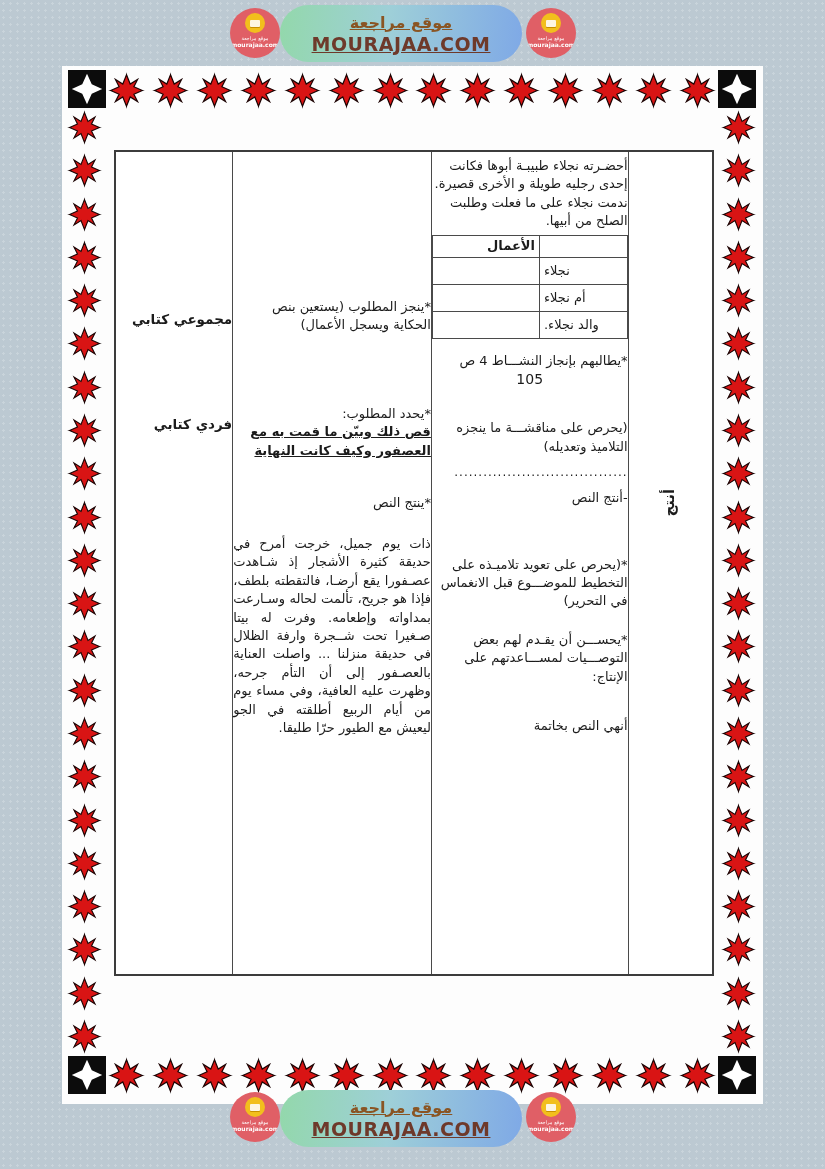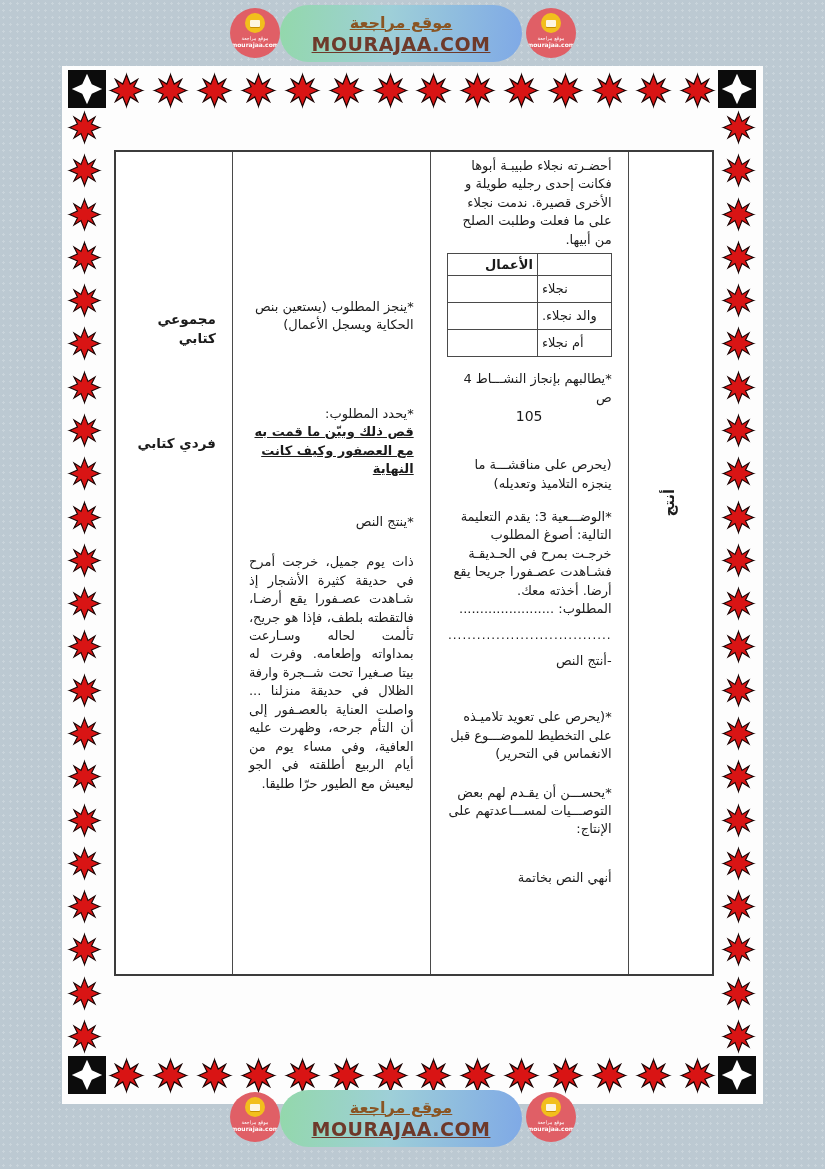--- a/index.html
+++ b/index.html
@@ -41,7 +41,7 @@
   .doc-table{position:absolute;left:114px;top:150px;width:600px;height:826px;
     display:flex;flex-direction:row;border:2px solid #3c3c3c;box-sizing:border-box;background:#fff;}
   .doc-table .col{box-sizing:border-box;height:100%;direction:rtl;text-align:right;
-    font-size:13px;line-height:1.42;padding:4px 16px;}
+    font-size:13px;line-height:1.42;padding:4px 0;}
   .doc-table .col + .col{border-left:1.5px solid #4a4a4a;}
   .col-modality{width:117px;text-align:center;}
   .col-middle{width:200px;}

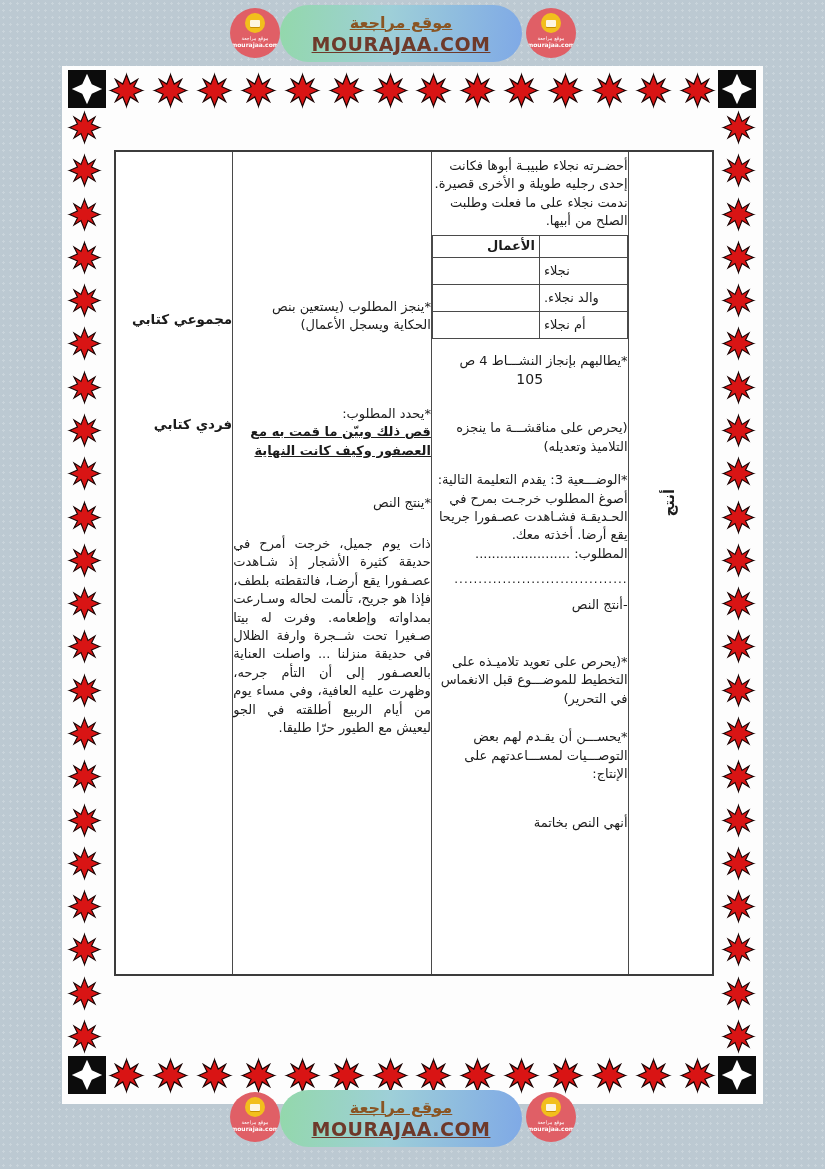--- a/index.html
+++ b/index.html
@@ -380,11 +380,11 @@
         <td class="deed-cell"></td>
       </tr>
       <tr>
-        <td class="name-cell">والد نجلاء.</td>
+        <td class="name-cell">أم نجلاء</td>
         <td class="deed-cell"></td>
       </tr>
       <tr>
-        <td class="name-cell">أم نجلاء</td>
+        <td class="name-cell">والد نجلاء.</td>
         <td class="deed-cell"></td>
       </tr>
     </tbody>

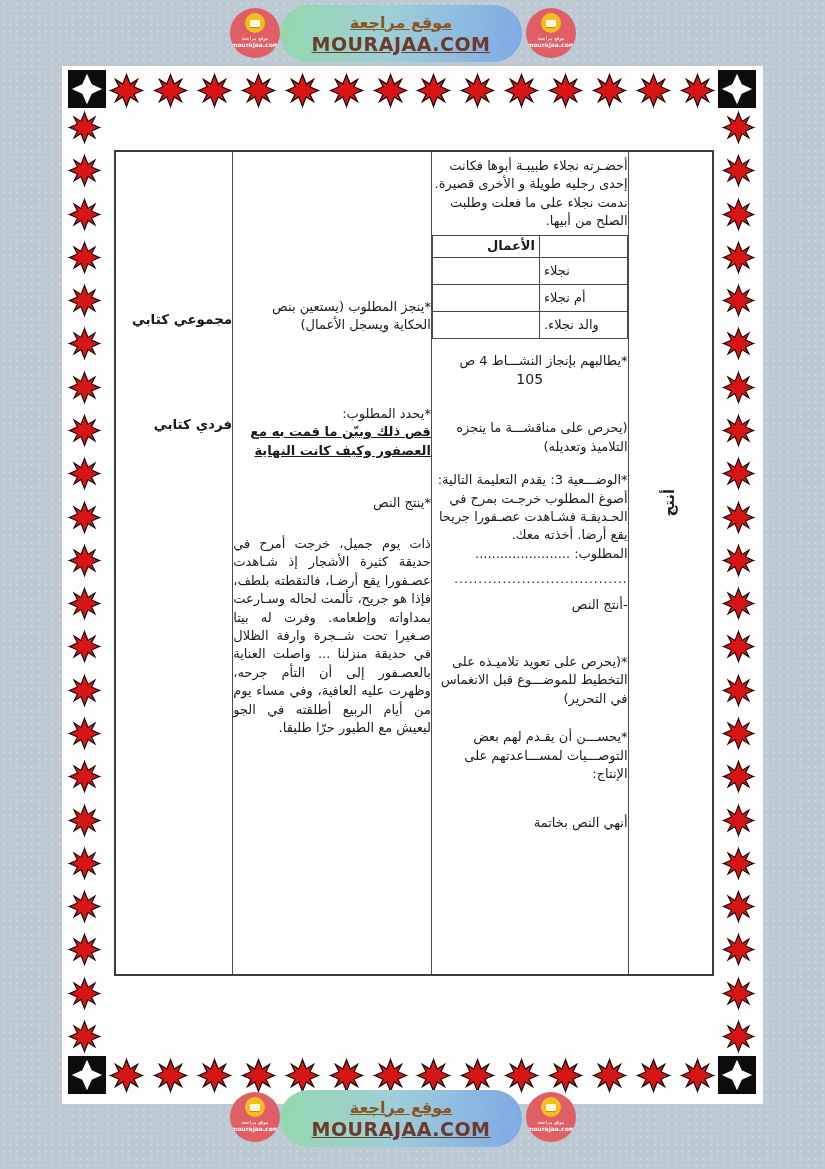--- a/index.html
+++ b/index.html
@@ -397,10 +397,6 @@
 
     <p class="blk t-note1">(يحرص على مناقشـــة ما ينجزه التلاميذ وتعديله)</p>
 
-    <p class="blk t-situation">
-      <span>*الوضـــعية 3: يقدم التعليمة التالية: أصوغ المطلوب خرجـت بمرح في الحـديقـة فشـاهدت عصـفورا جريحا يقع أرضا. أخذته معك.</span><br>
-      <span>المطلوب: .......................</span>
-    </p>
 
     <p class="blk t-dots">....................................</p>
     <p class="blk t-produce">-أنتج النص</p>

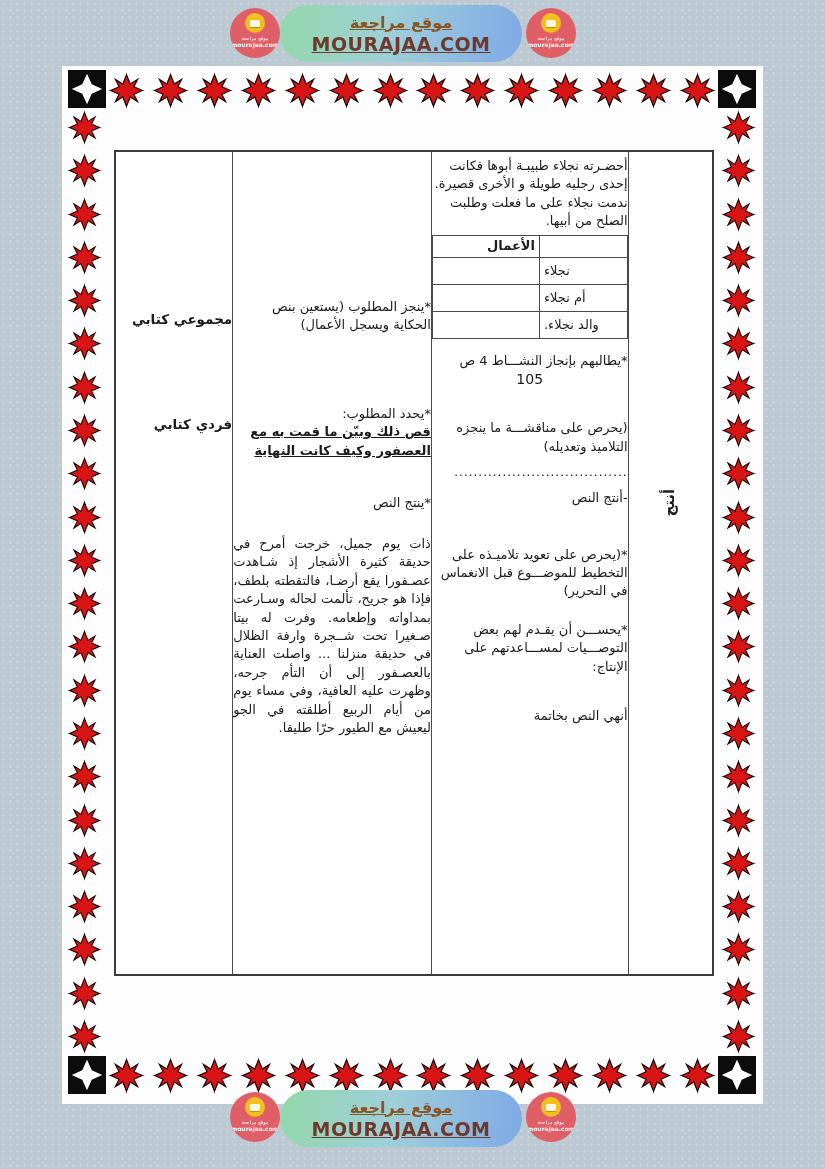--- a/index.html
+++ b/index.html
@@ -68,7 +68,7 @@
   .t-situation{margin-top:15px;}
   .t-dots{margin-top:8px;letter-spacing:1px;font-size:12px;overflow:hidden;white-space:nowrap;}
   .t-produce{margin-top:8px;}
-  .t-note2{margin-top:38px;}
+  .t-note2{margin-top:48px;}
   .t-note3{margin-top:20px;}
   .t-tips{margin-top:12px;}
   svg.defs{position:absolute;width:0;height:0;}

